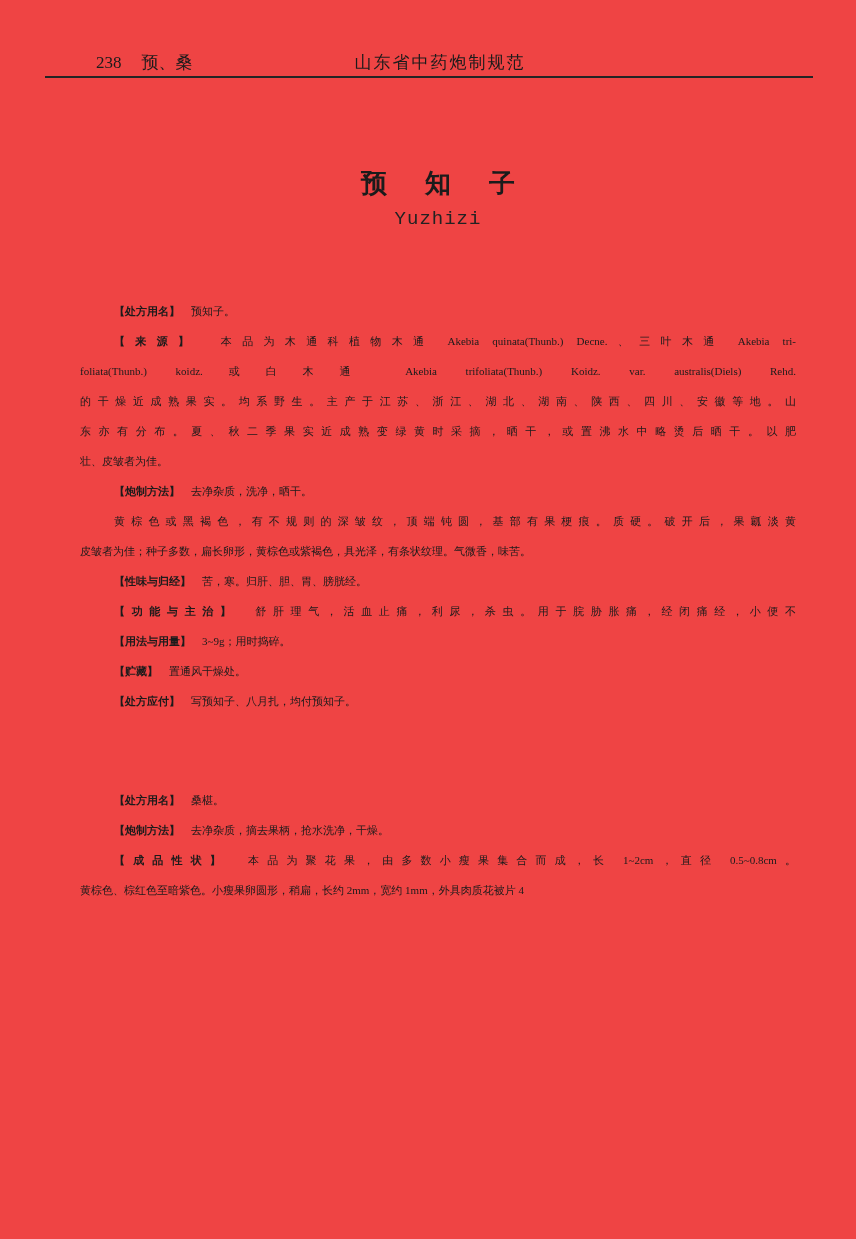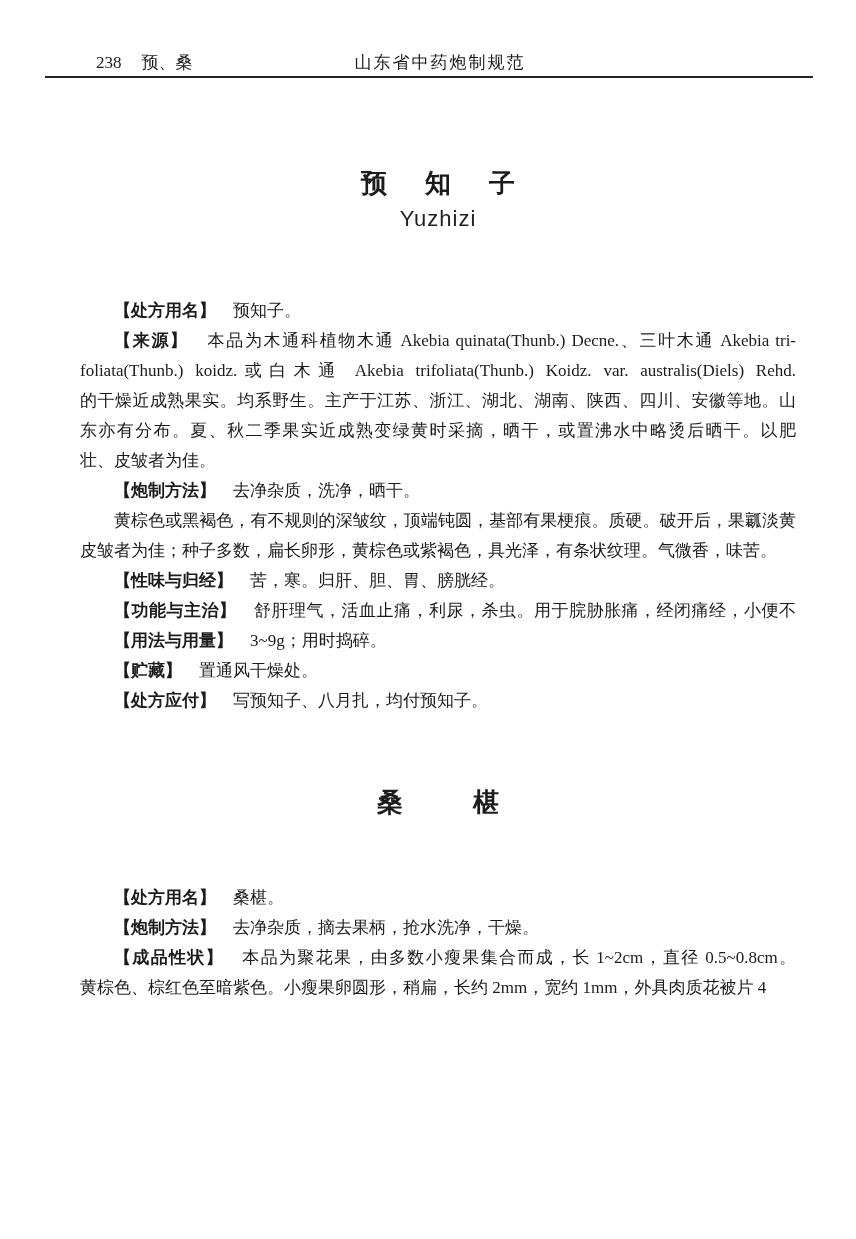--- a/index.html
+++ b/index.html
@@ -8,7 +8,7 @@
     width: 856px;
     height: 1239px;
     margin: 0 auto;
-    background: #ffffff;
+    background: #ef4444;
     color: #1b1b1b;
     font-family: "Liberation Serif", "DejaVu Serif", serif;
     overflow: hidden;

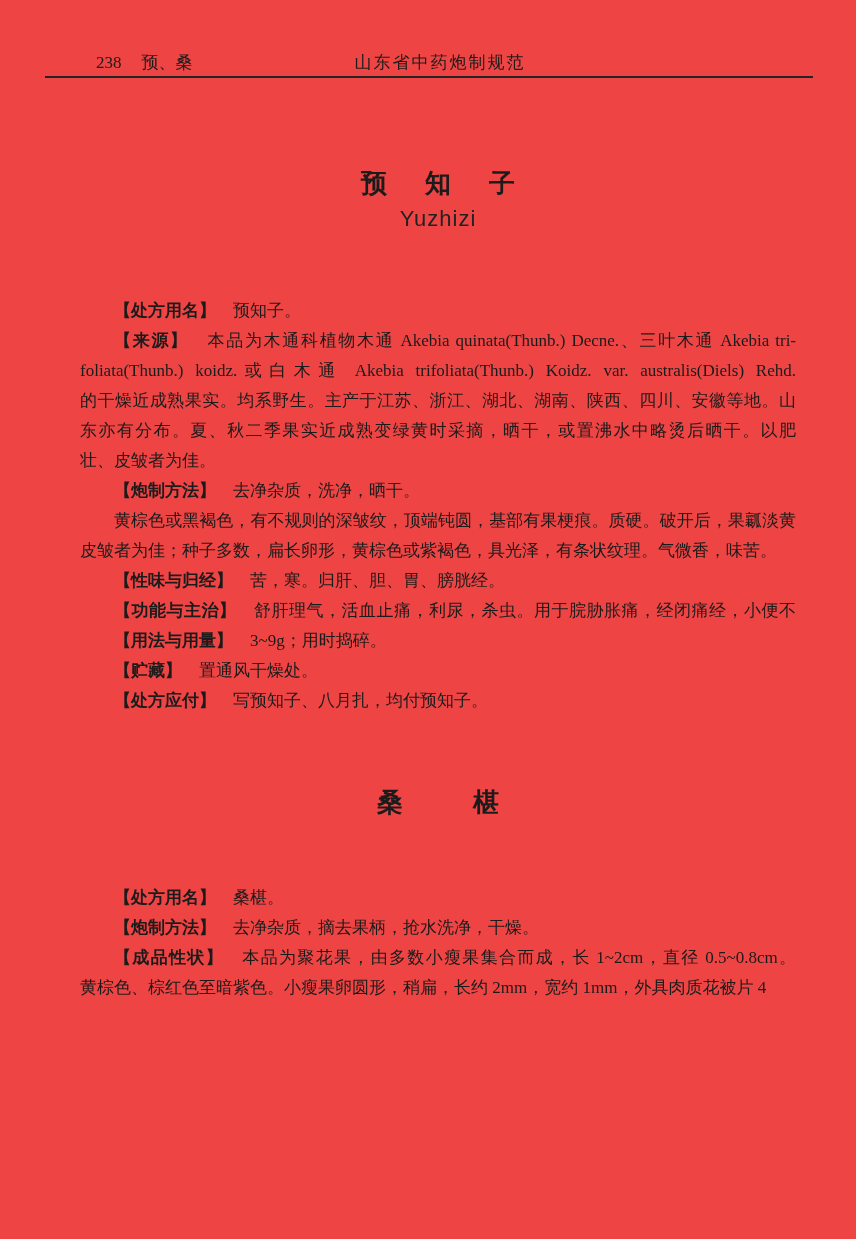--- a/index.html
+++ b/index.html
@@ -64,8 +64,8 @@
   .section-pinyin {
     margin-top: 6px;
     text-align: center;
-    font-family: Liberation Sans, sans-serif;
-    font-size: 22px;
+    font-family: Liberation Mono, monospace;
+    font-size: 19px;
     line-height: 26px;
     letter-spacing: 1px;
     color: #222;

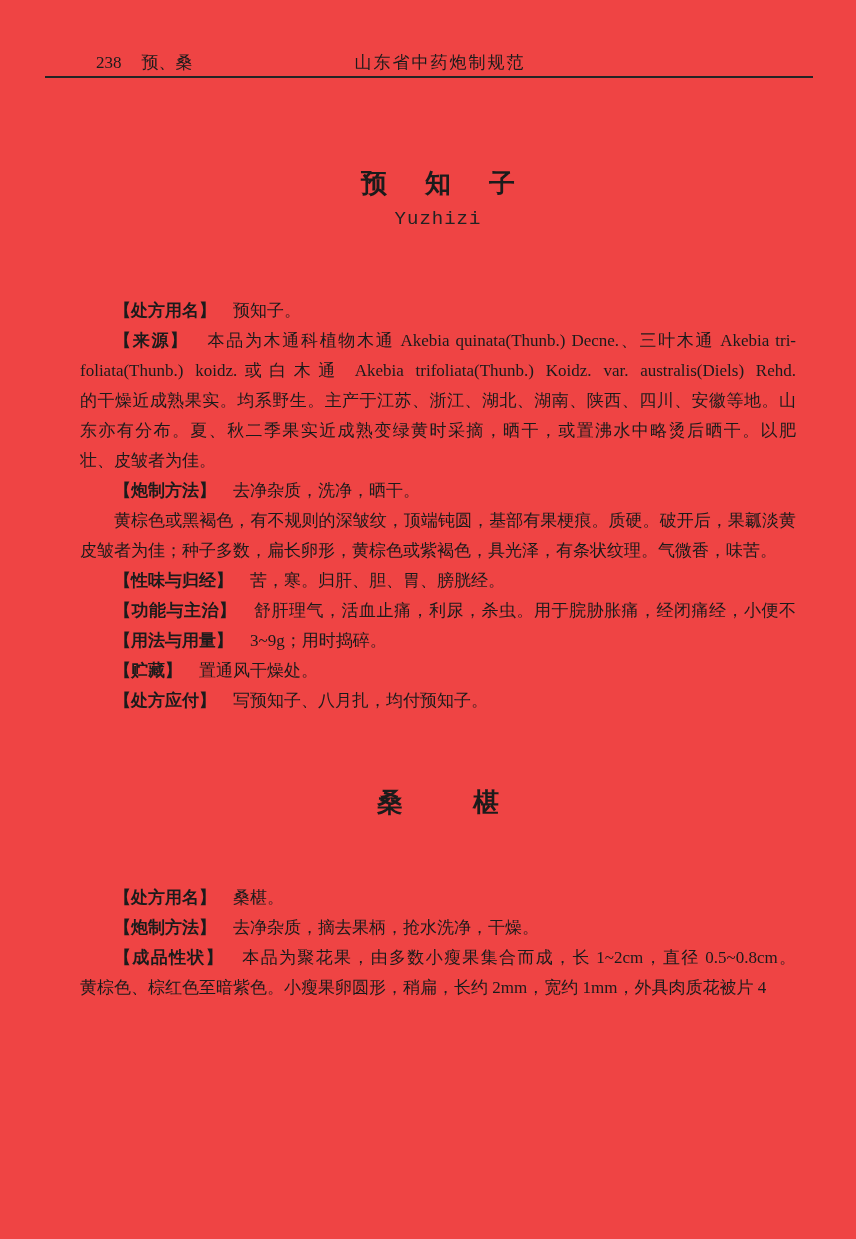--- a/index.html
+++ b/index.html
@@ -73,7 +73,7 @@
   .para-block { margin-top: 64px; }
   .para { margin: 0; }
   .line {
-    font-size: 17px;
+    font-size: 11px;
     line-height: 30px;
     text-align: justify;
     text-justify: inter-character;

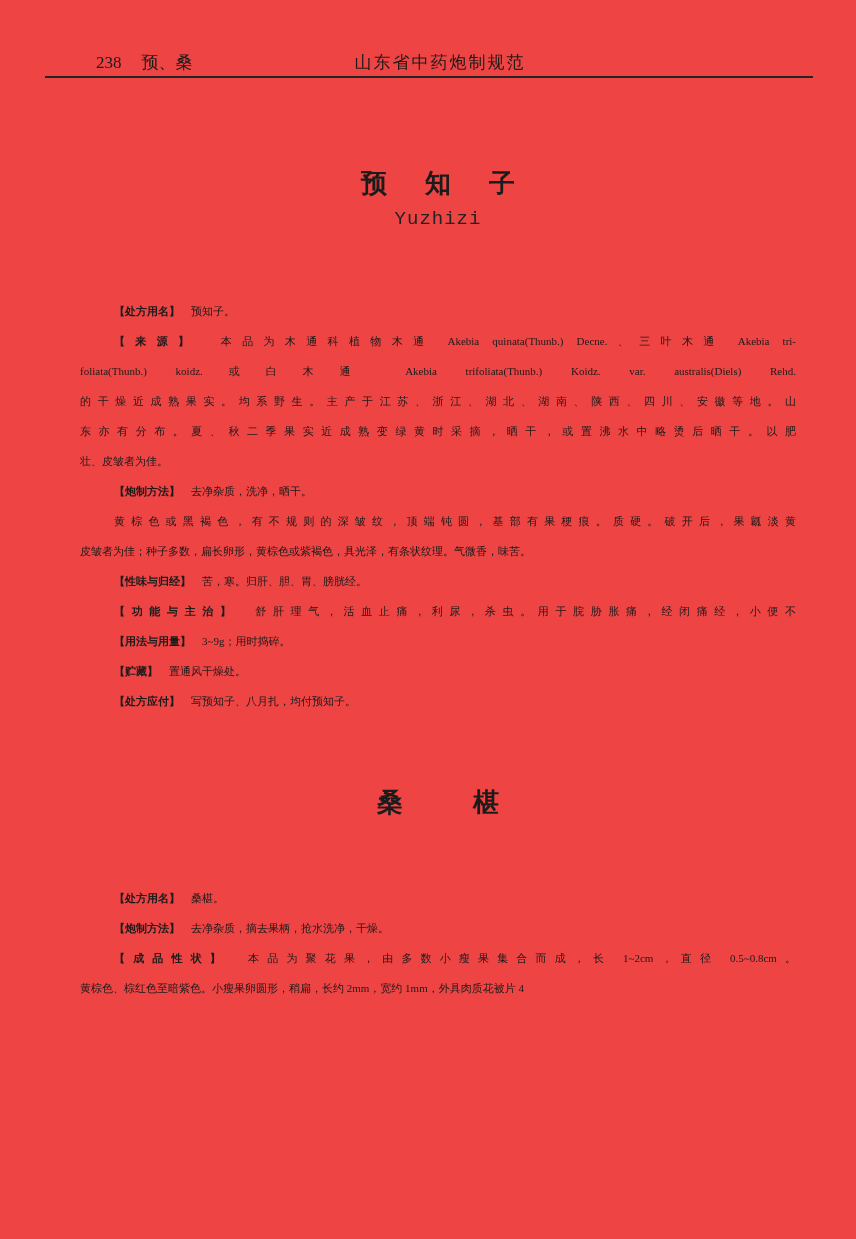--- a/index.html
+++ b/index.html
@@ -142,7 +142,6 @@
         </div>
       </section>
       <section class="section section-1">
-        <div class="section-title">桑　　椹</div>
         <div class="para-block">
           <div class="para">
             <div class="line"><span class="seg seg-b">【处方用名】</span><span class="seg">　桑椹。</span></div>

